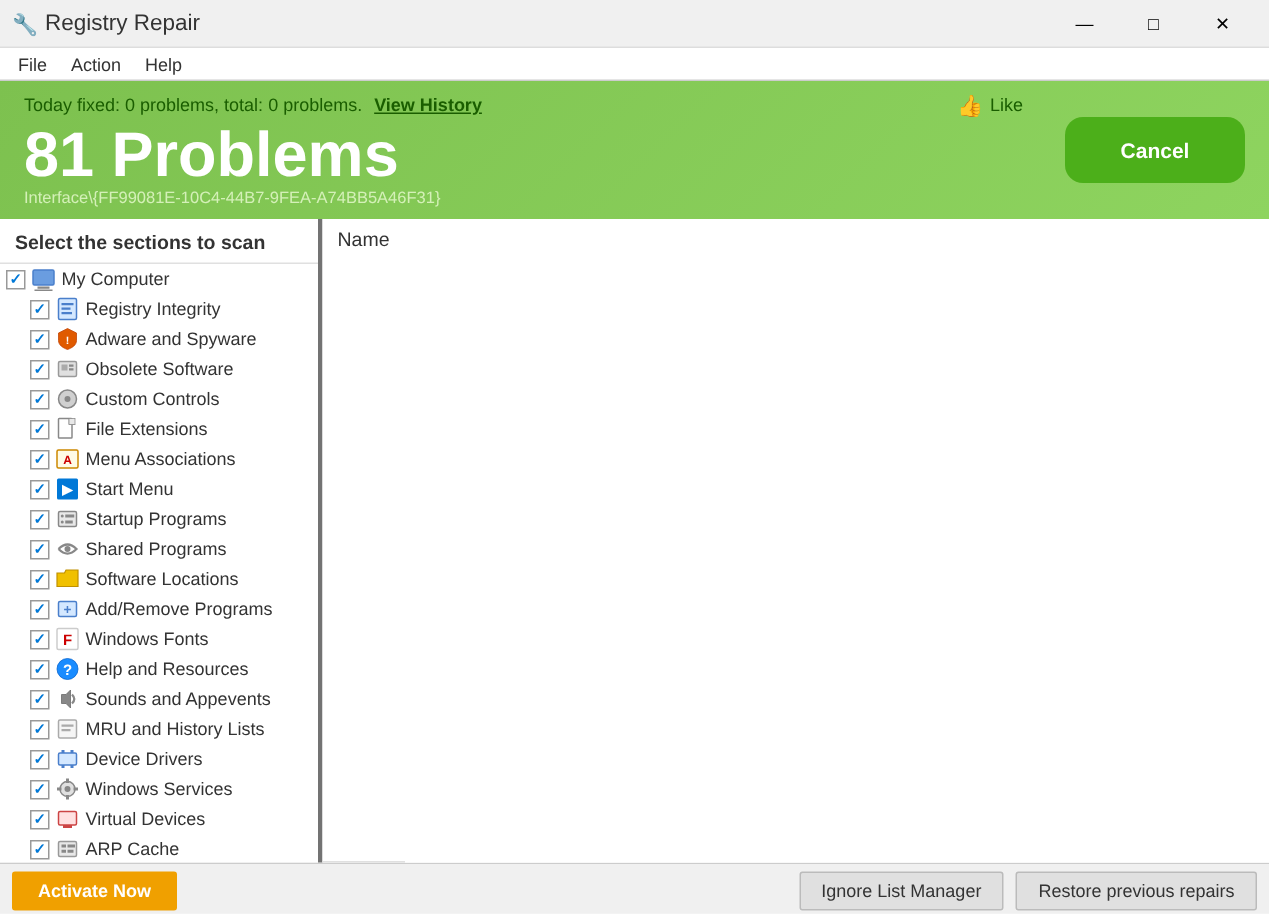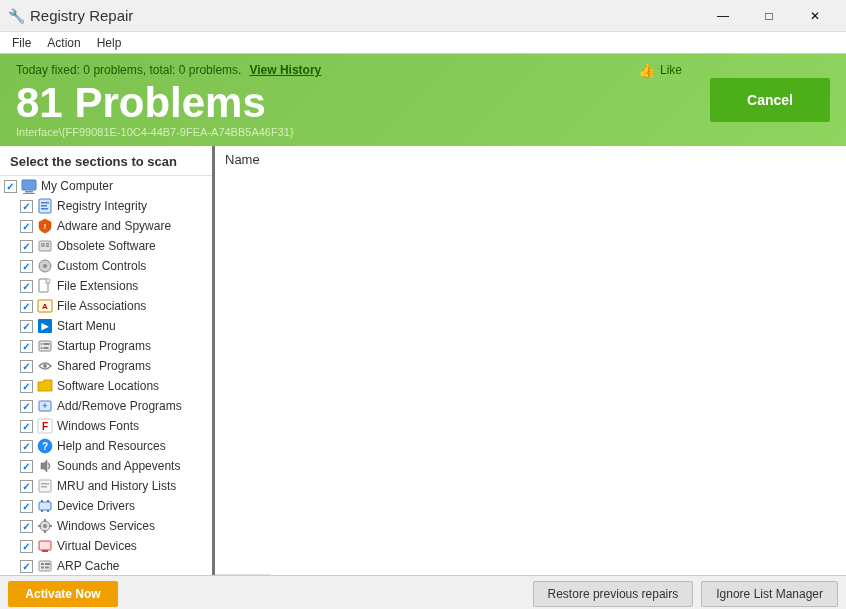--- a/index.html
+++ b/index.html
@@ -74,7 +74,7 @@
       font-size: 14px;
       font-weight: bold;
       cursor: pointer;
-      border-radius: 2px;
+      border-radius: 12px;
       min-width: 120px;
     }
 

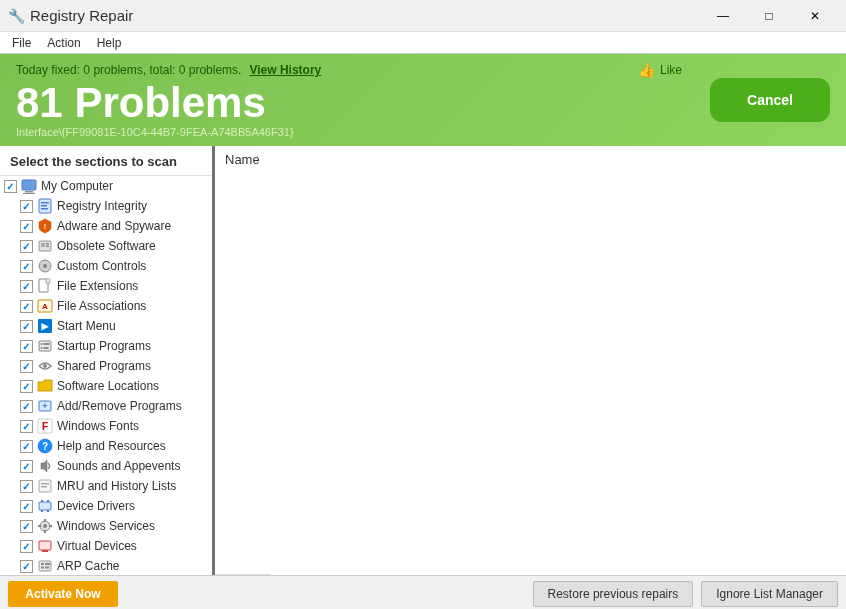--- a/index.html
+++ b/index.html
@@ -312,7 +312,7 @@
               <text x="8" y="11" text-anchor="middle" fill="#cc0000" font-size="8" font-weight="bold">A</text>
             </svg>
           </div>
-          <span>File Associations</span>
+          <span>Menu Associations</span>
         </div>
         <div class="tree-item child">
           <div class="checkbox checked"></div>

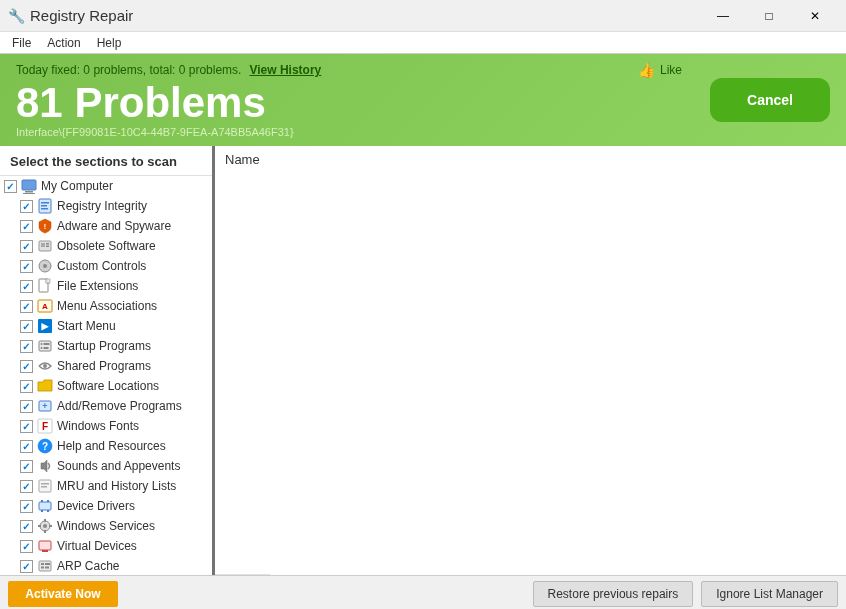--- a/index.html
+++ b/index.html
@@ -469,8 +469,8 @@
 <div id="footer">
   <button id="activate-btn">Activate Now</button>
   <div class="footer-spacer"></div>
+  <button class="footer-btn">Ignore List Manager</button>
   <button class="footer-btn">Restore previous repairs</button>
-  <button class="footer-btn">Ignore List Manager</button>
 </div>
 
 </body></html>

